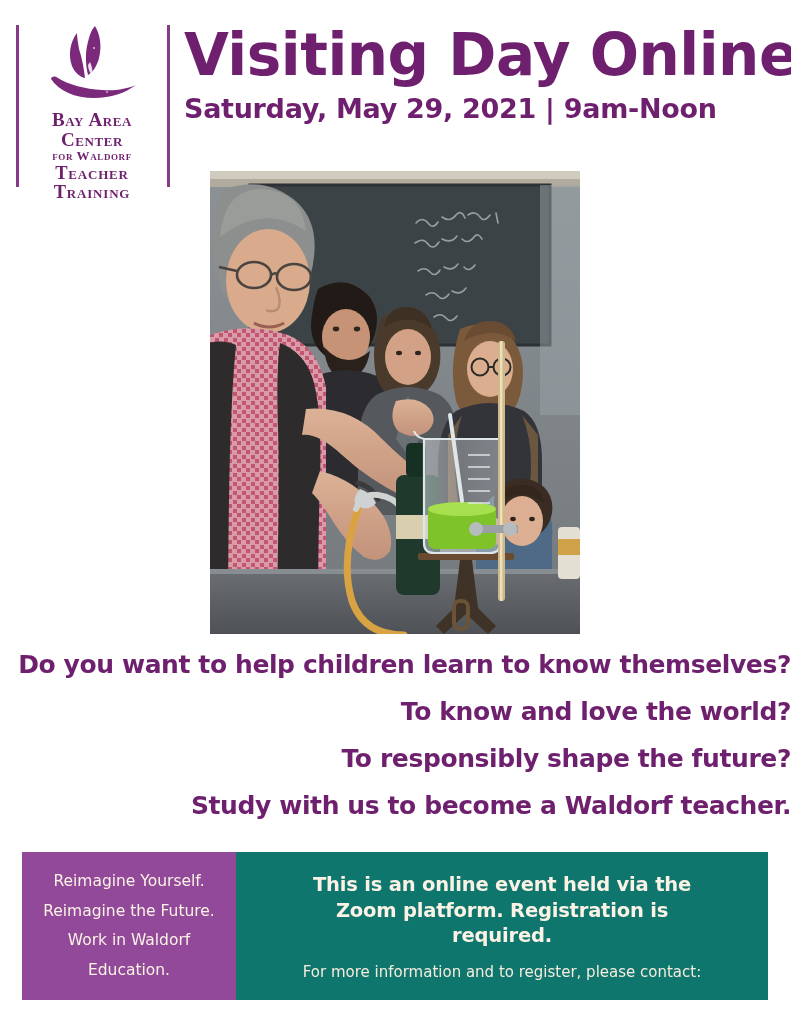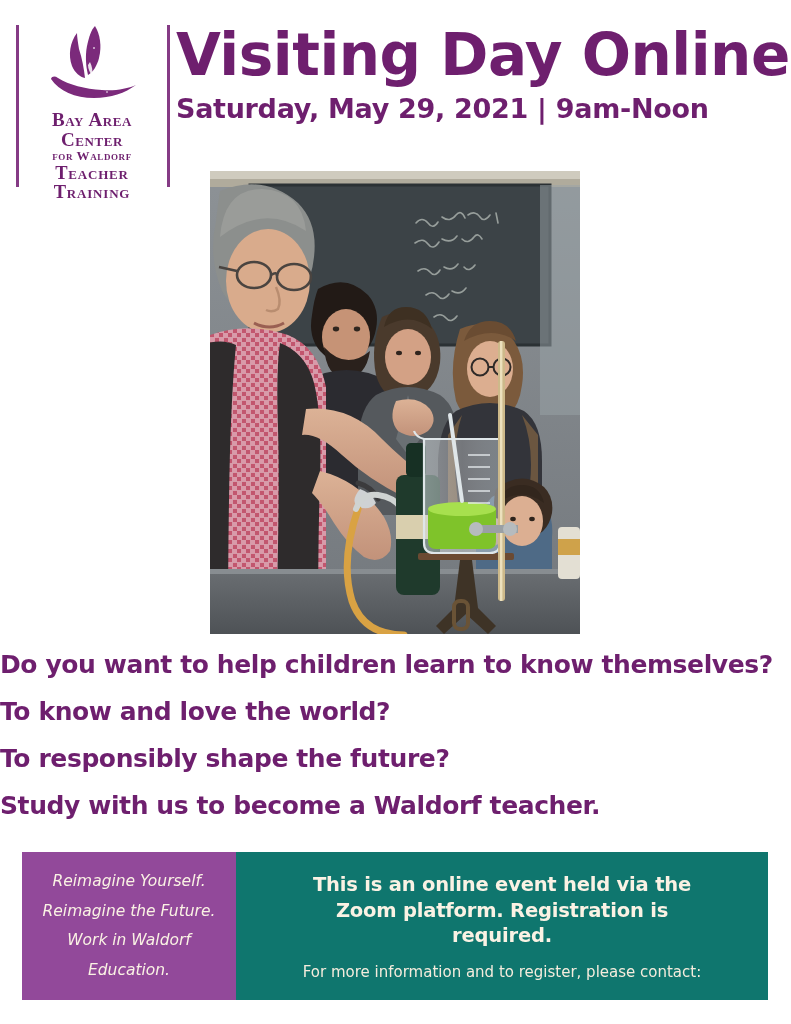--- a/index.html
+++ b/index.html
@@ -73,7 +73,7 @@
   
   .title-wrap {
     position: absolute;
-    left: 176px;
+    left: 184px;
     top: 26px;
     width: 600px;
   }

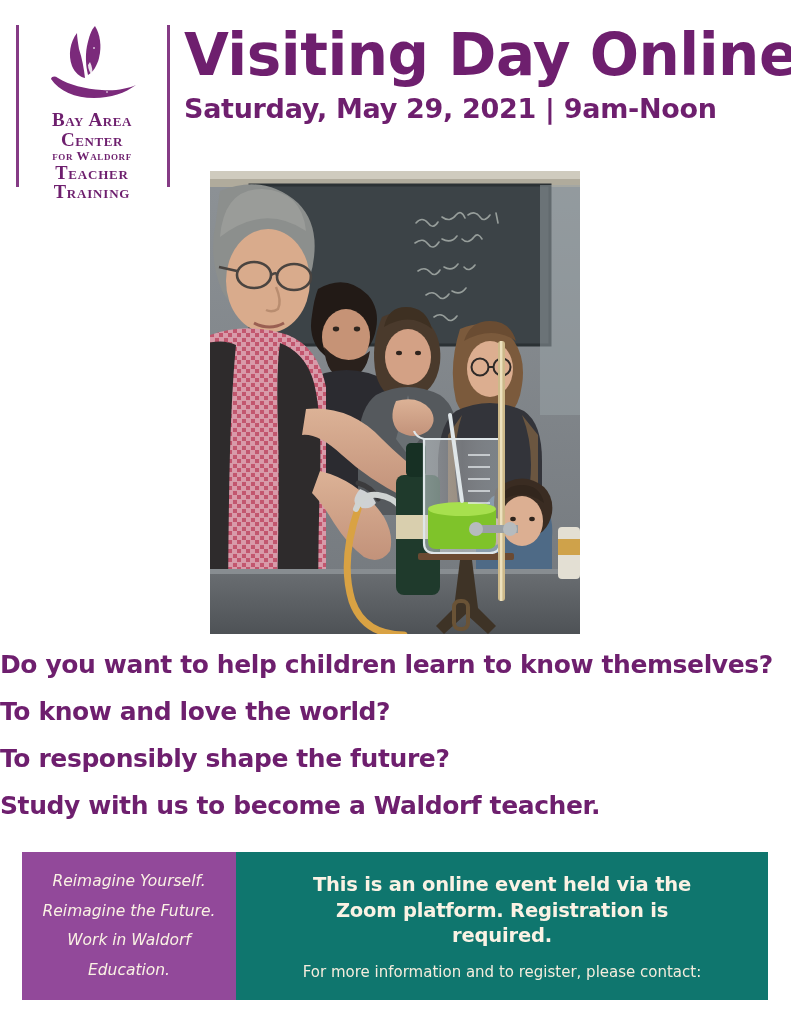--- a/index.html
+++ b/index.html
@@ -115,7 +115,7 @@
     left: 0;
     top: 652px;
     width: 791px;
-    text-align: left;
+    text-align: right;
   }
   .tagline {
     color: #6E1F6E;

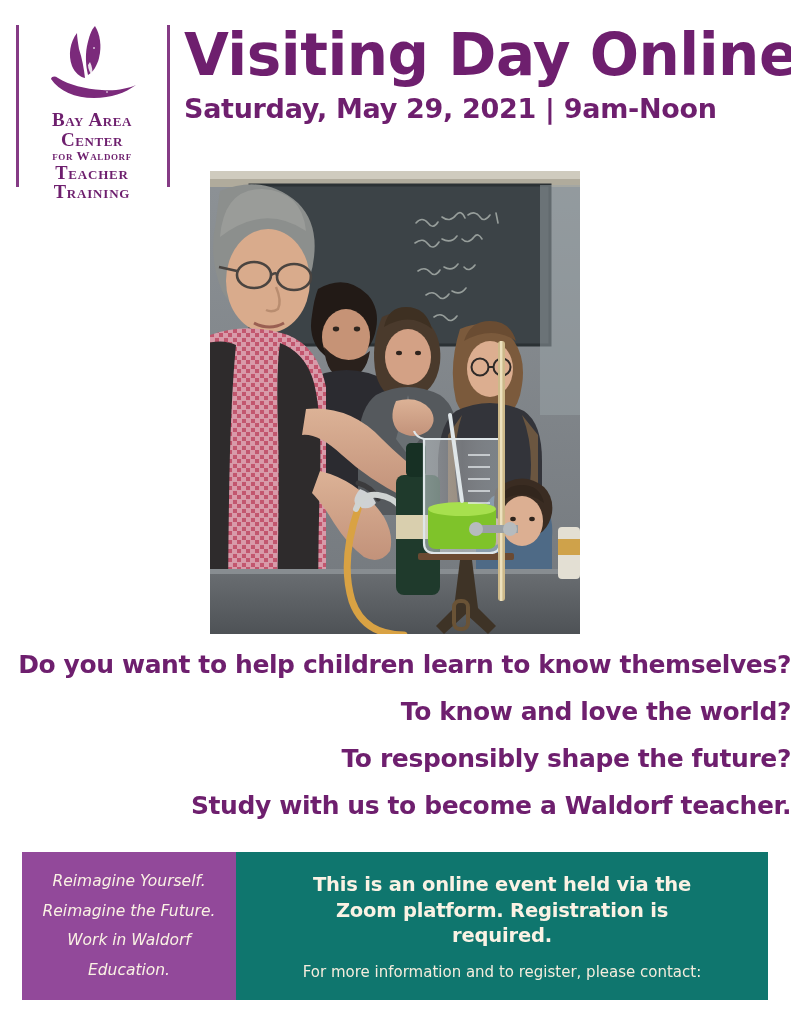--- a/index.html
+++ b/index.html
@@ -147,7 +147,6 @@
     align-items: center;
     padding: 0 8px;
     box-sizing: border-box;
-    font-style: italic;
   }
   .footer-left .fl-line {
     color: #FAF2E4;

